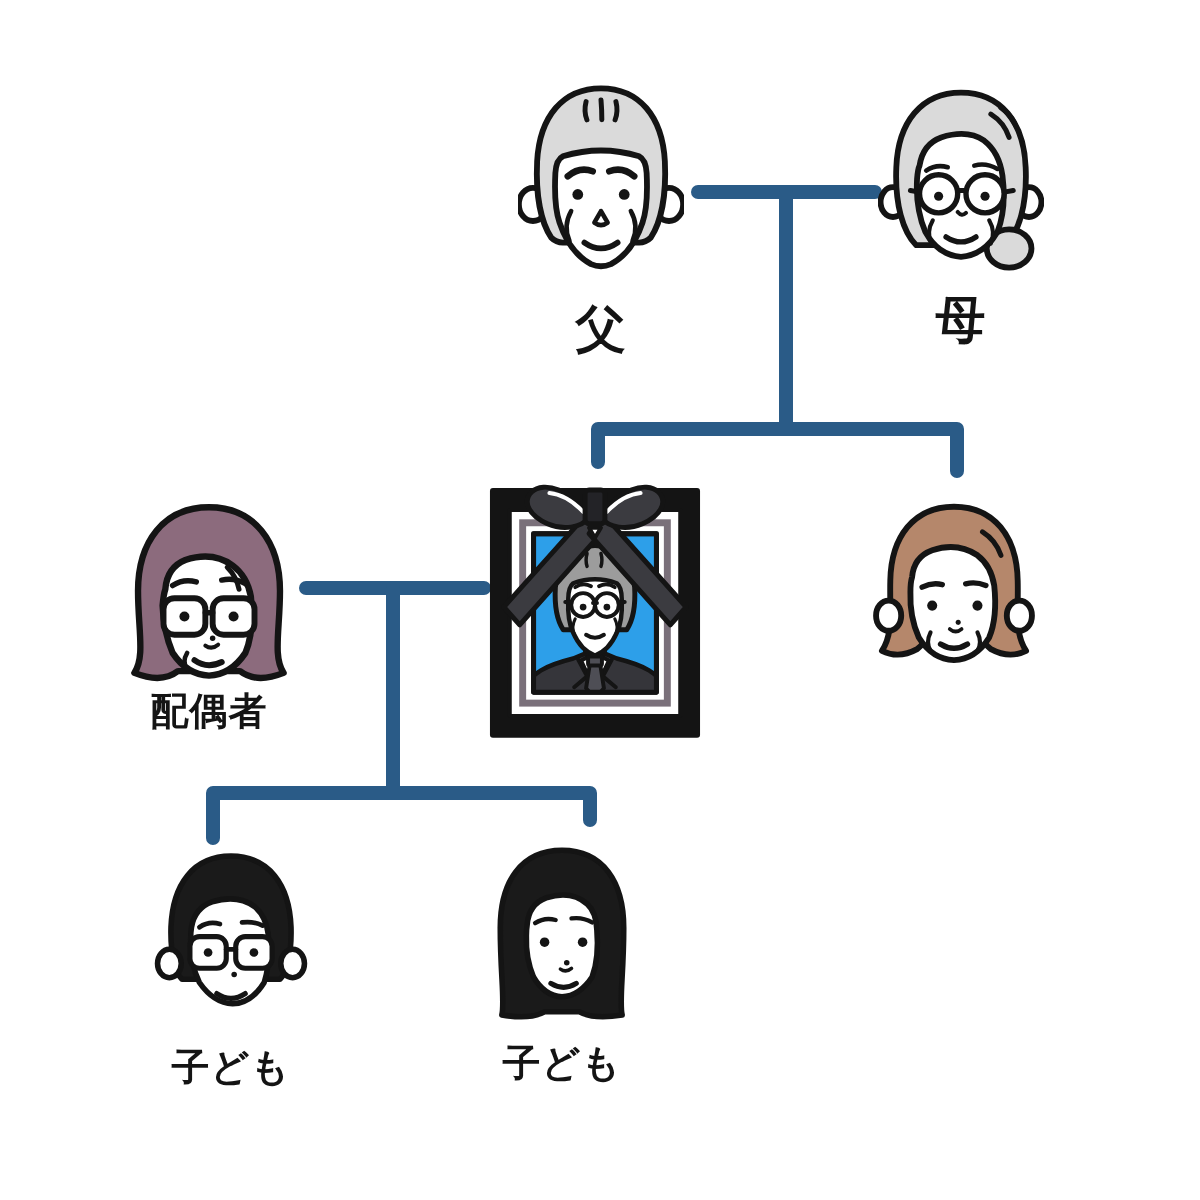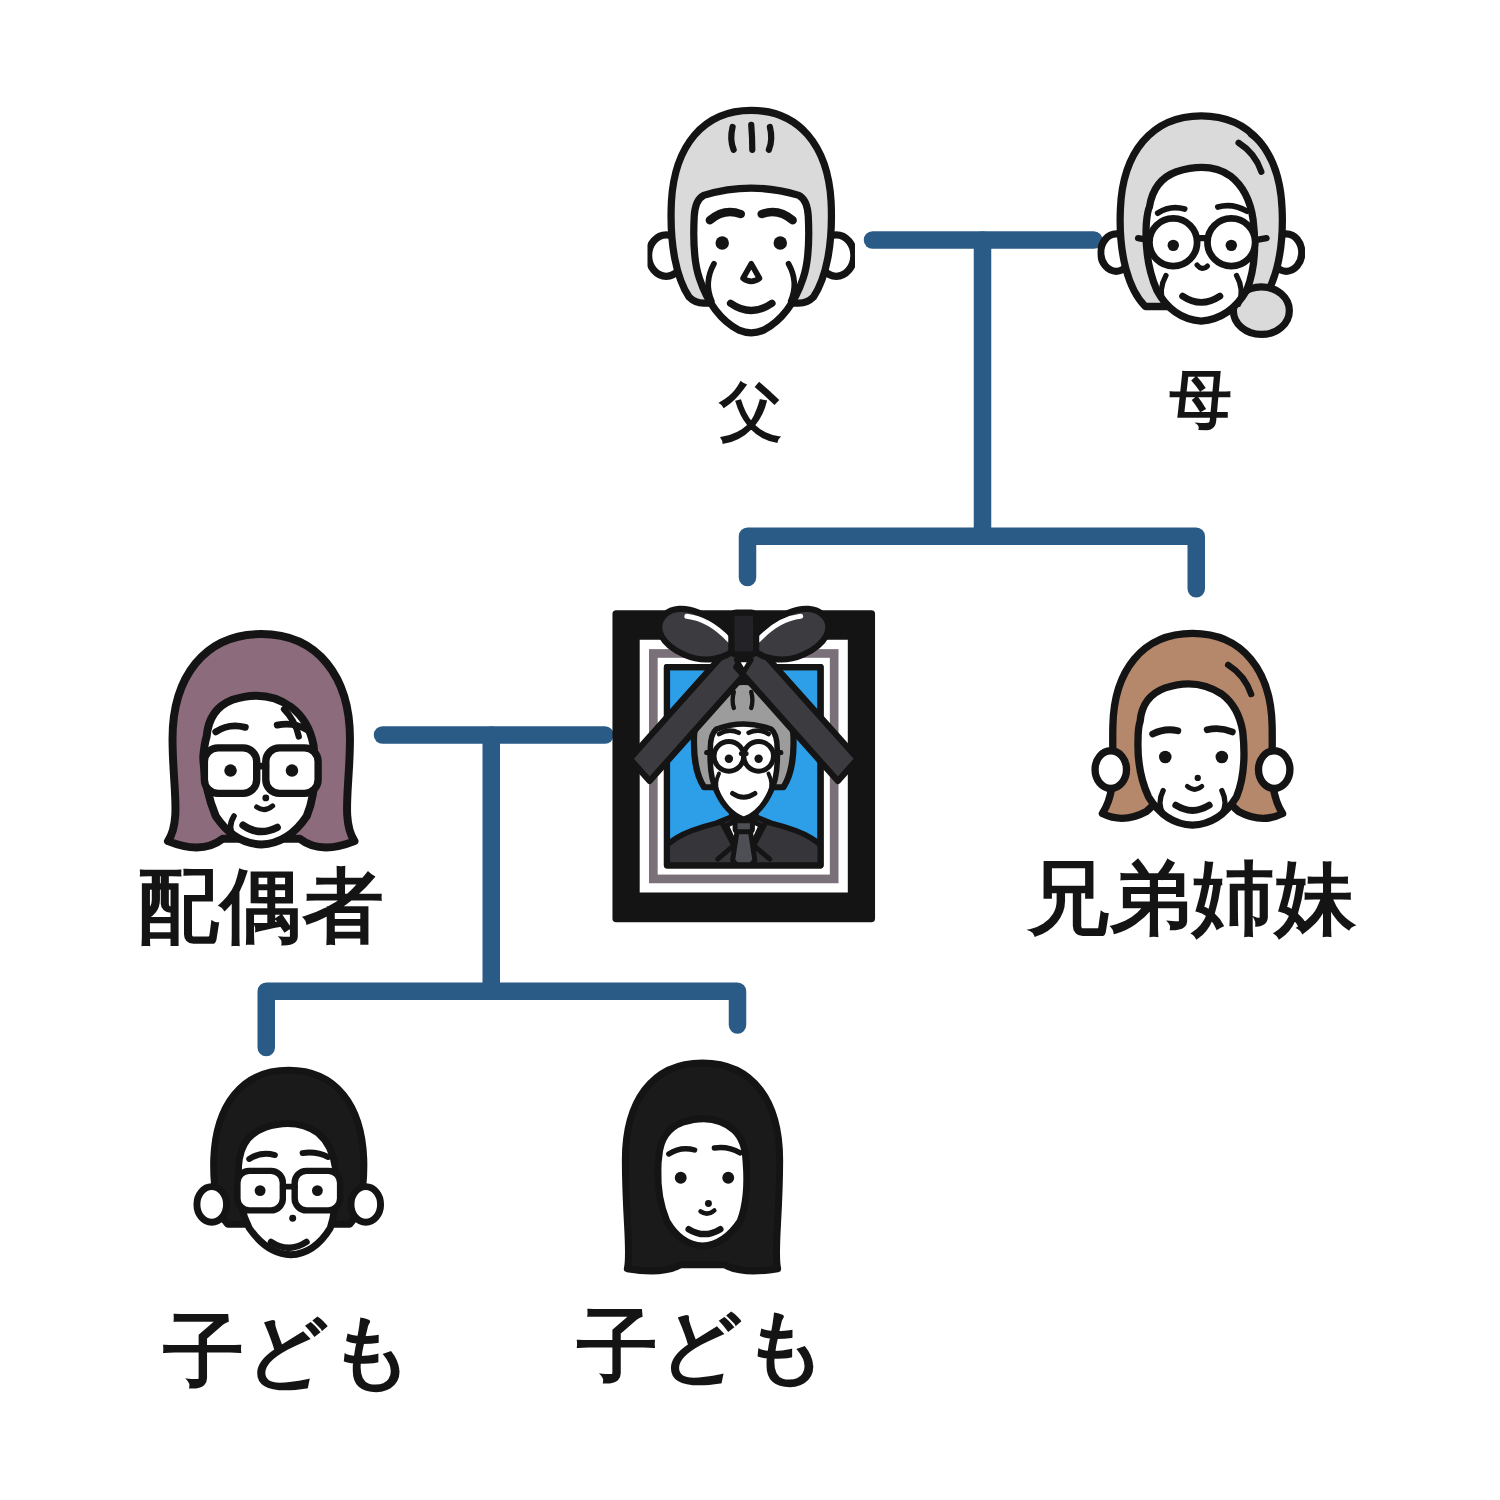--- a/index.html
+++ b/index.html
@@ -31,7 +31,7 @@
     letter-spacing:1px;
     line-height:1;
   }
-  .plabel.big{font-size:65px;}
+  .plabel.big{font-size:38px;}
   .plabel.single{font-size:50px;}
   
   .person svg .ol{

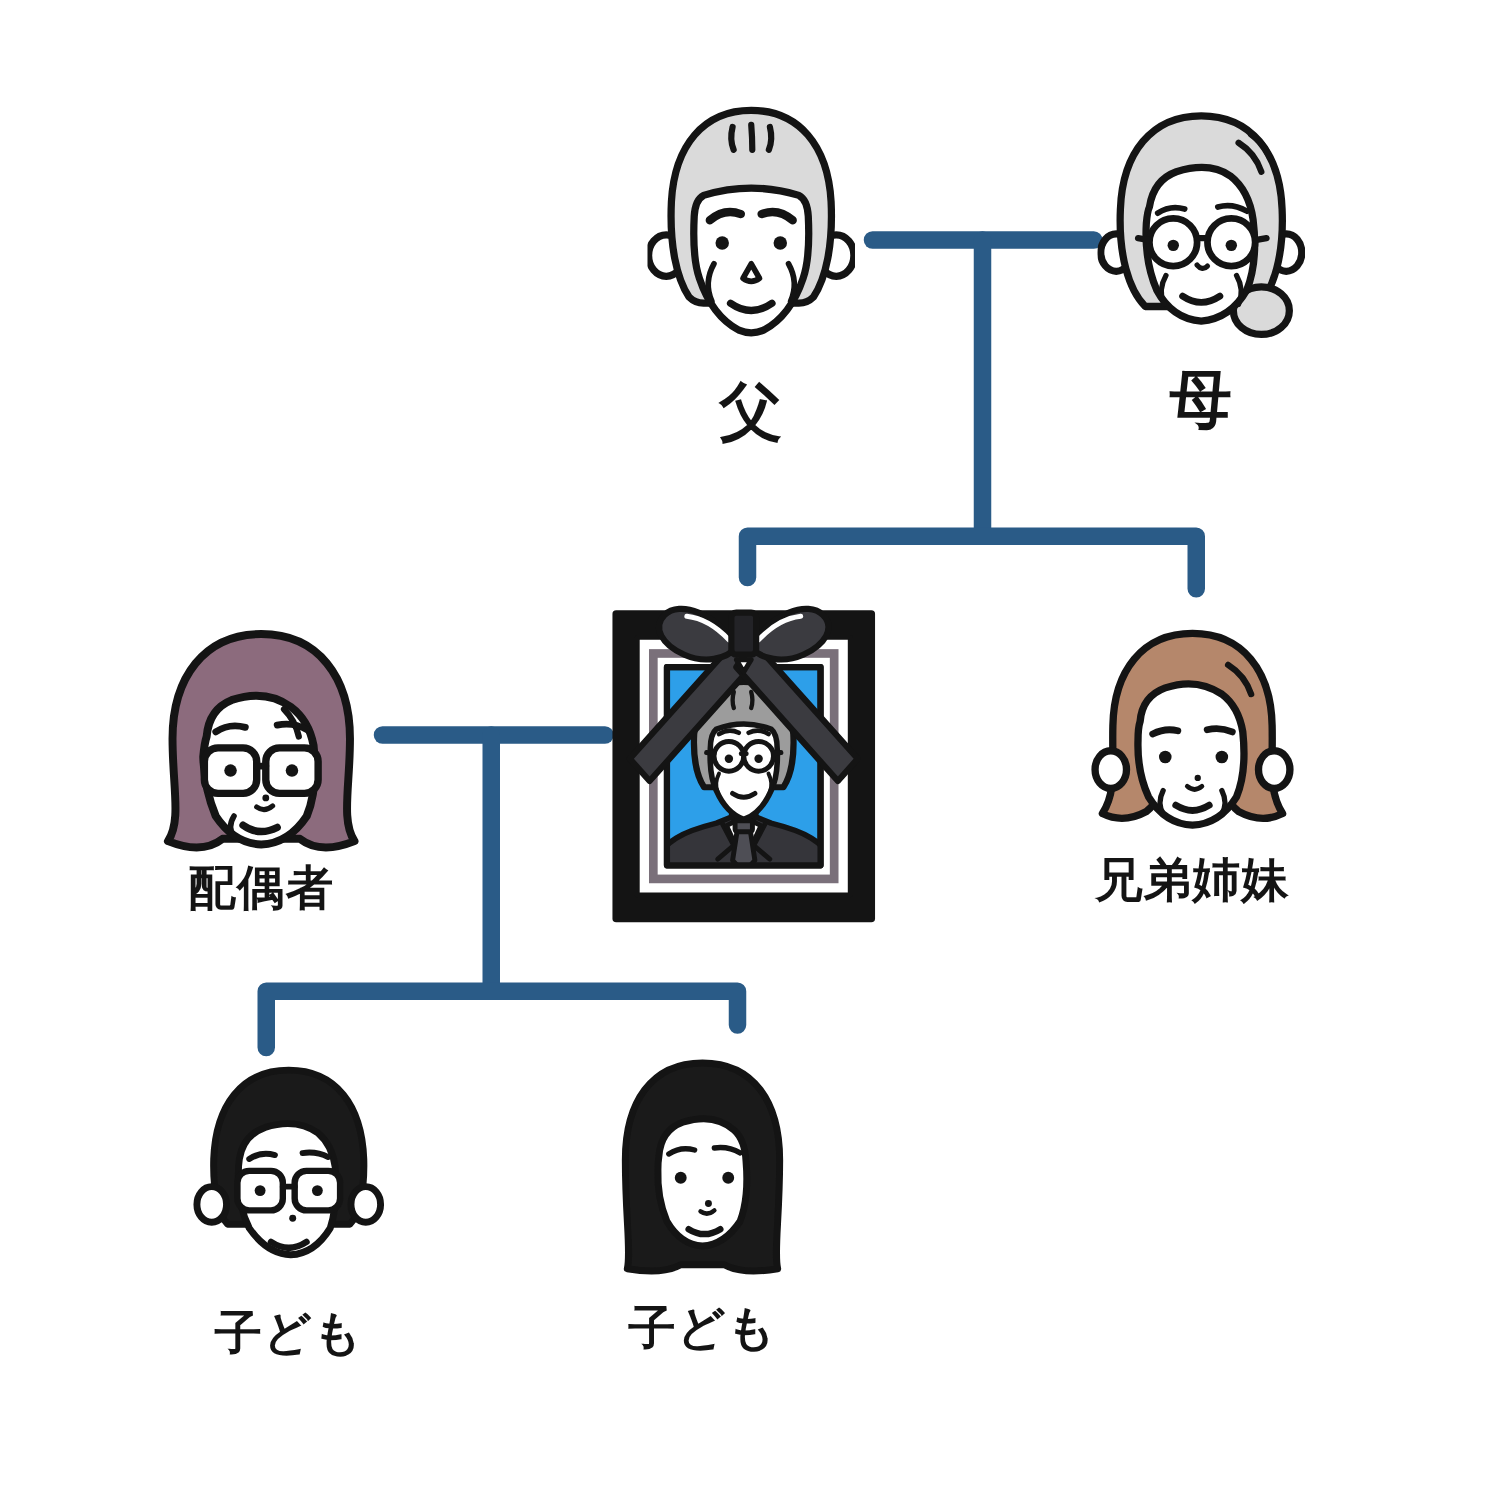--- a/index.html
+++ b/index.html
@@ -204,7 +204,6 @@
       <path class="ol fn" stroke-width="5" d="M128,158 Q134,170 128,180"></path>
       <path class="ol fn" stroke-width="6.5" d="M84,172 Q100,182 116,172"></path>
     </svg>
-    <div class="plabel big">兄弟姉妹</div>
   </div>
 
   <div class="person" style="left:152px;top:848px;width:158px;">

